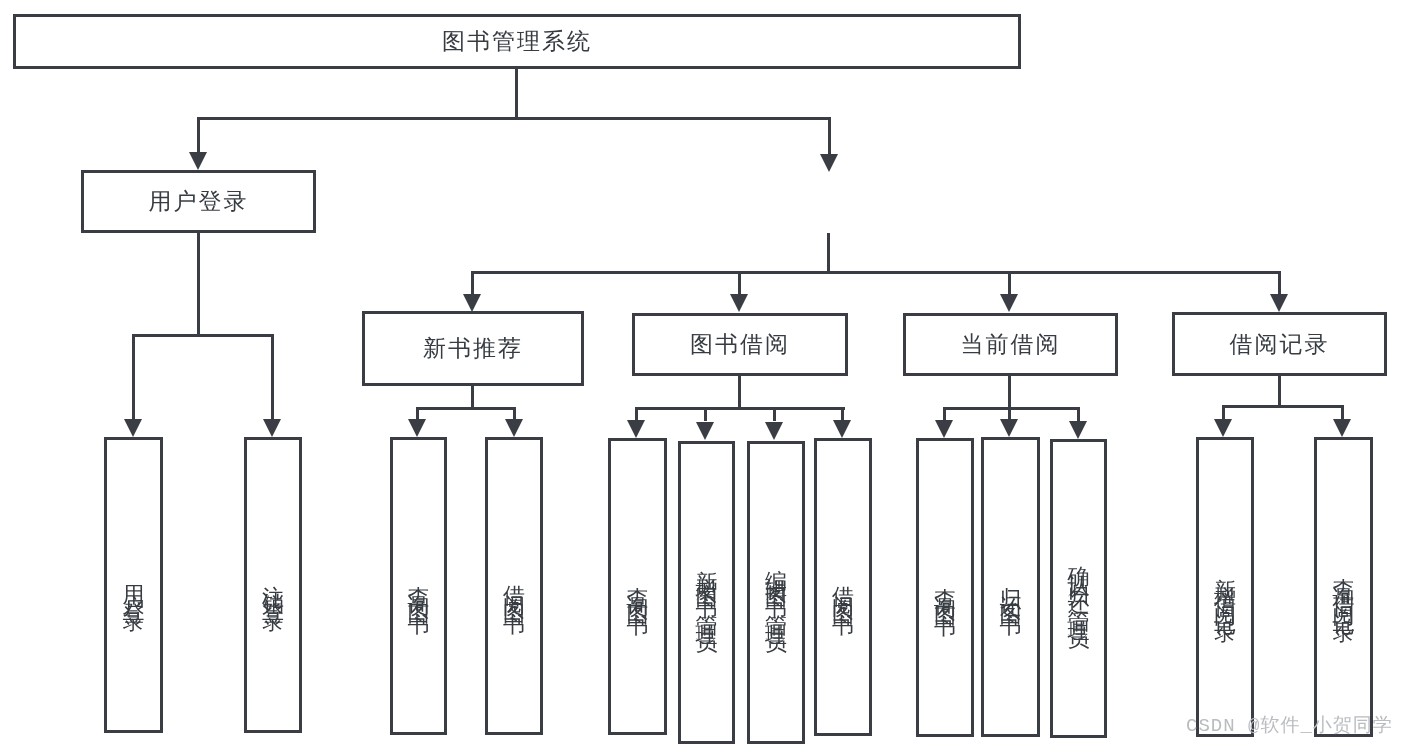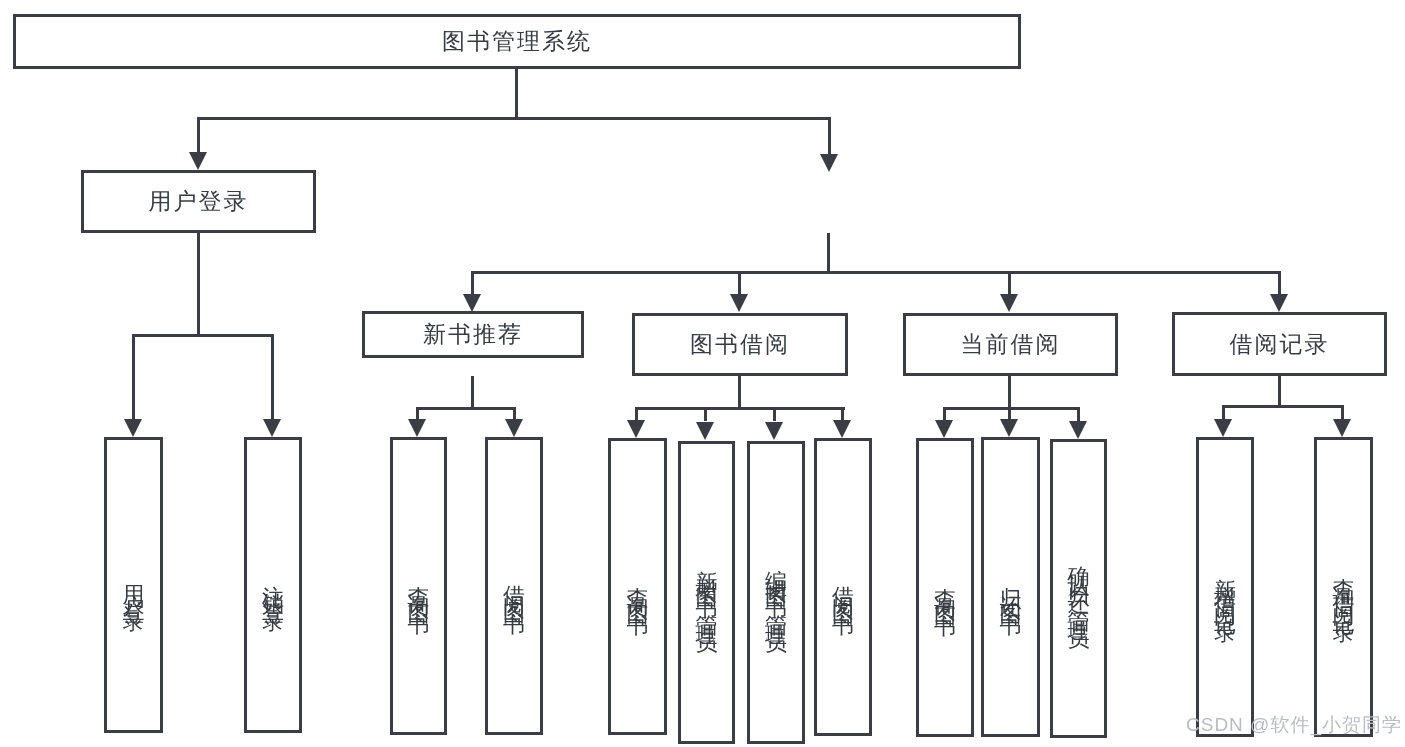--- a/index.html
+++ b/index.html
@@ -77,7 +77,7 @@
   <div class="line" style="left:1278px;top:271px;width:3px;height:25px"></div>
   <div class="arr" style="left:1270px;top:294px"></div>
 
-  <div class="box" style="left:362px;top:311px;width:222px;height:47px">
+  <div class="box" style="left:362px;top:311px;width:222px;height:75px">
     <span class="lbl">新书推荐</span>
   </div>
   <div class="box" style="left:632px;top:313px;width:216px;height:63px">

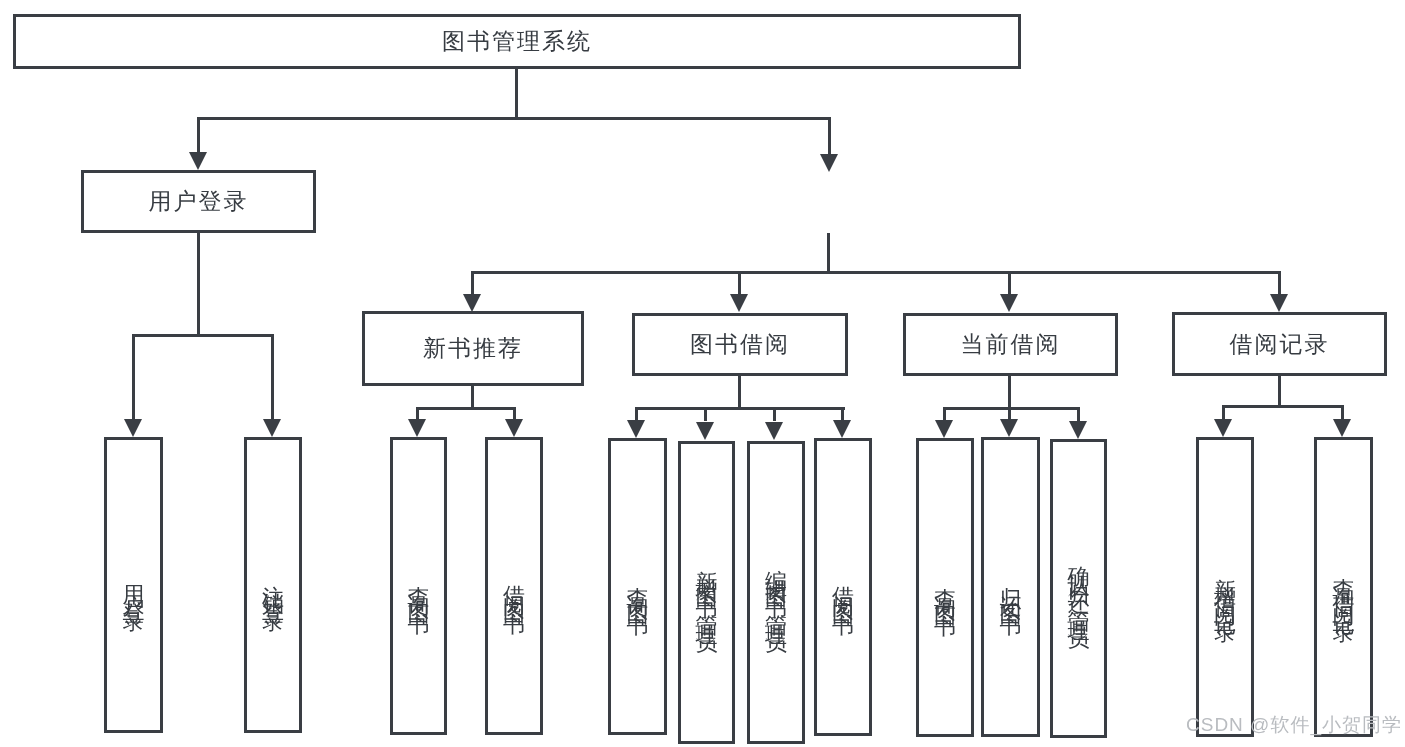--- a/index.html
+++ b/index.html
@@ -36,7 +36,7 @@
   }
   .watermark{
     position:absolute;color:var(--wm);font-size:19px;letter-spacing:1px;
-    z-index:3;white-space:nowrap;
+    z-index:3;white-space:nowrap;font-family:Liberation Mono, monospace;
   }
 </style>
 </head>

